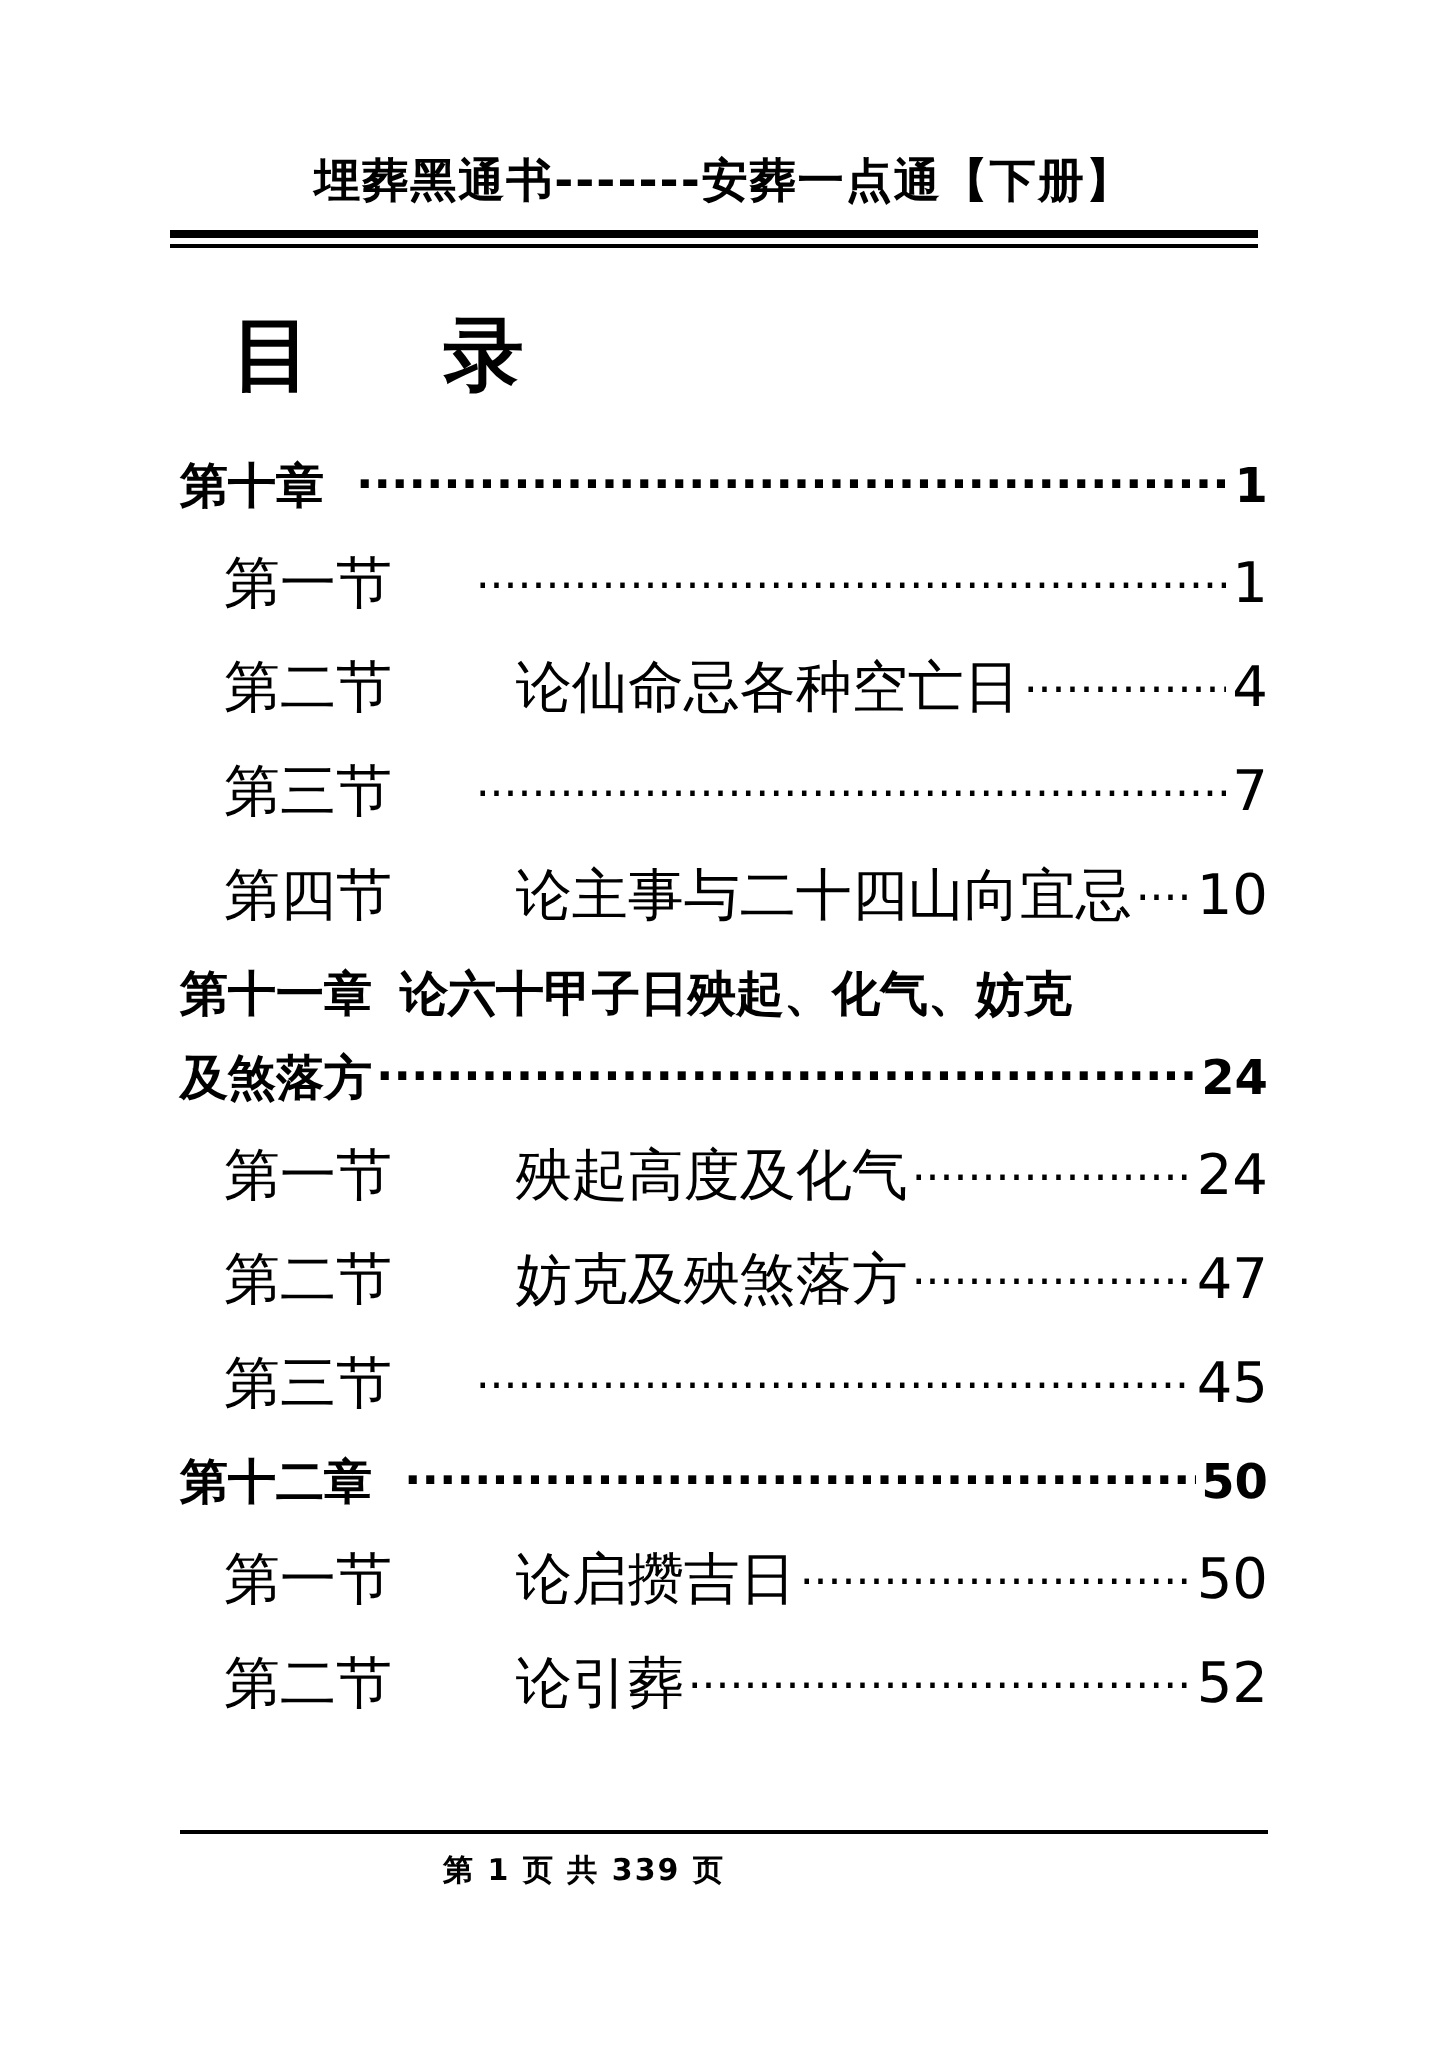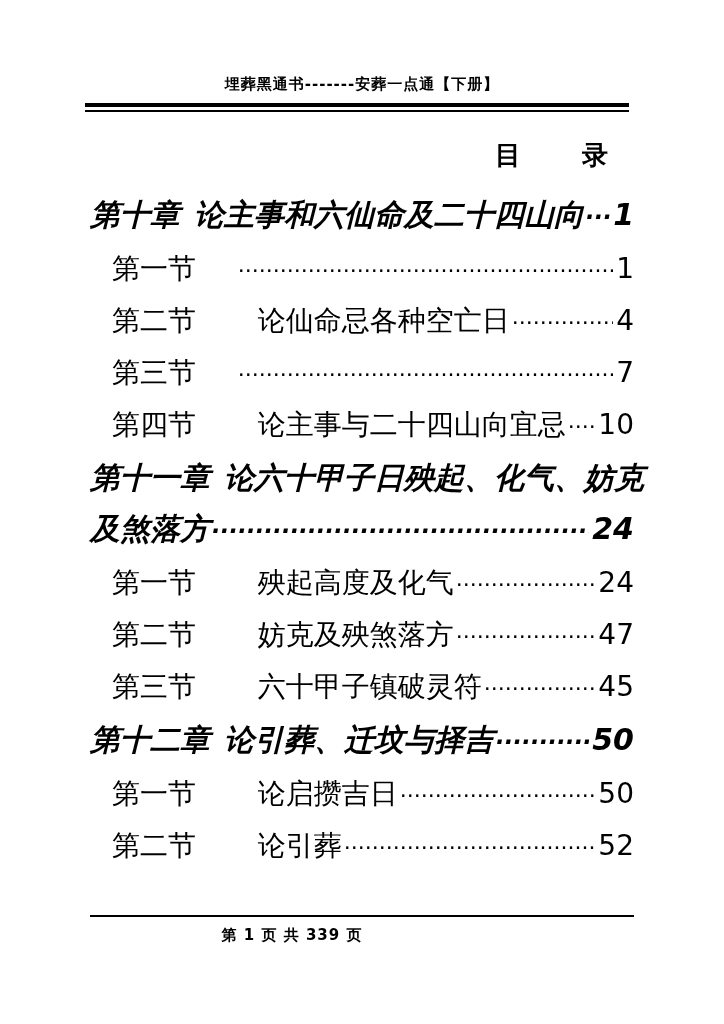--- a/index.html
+++ b/index.html
@@ -25,7 +25,7 @@
   }
   .header-title {
     text-align: center;
-    font-size: 15px;
+    font-size: 23px;
     font-weight: bold;
     letter-spacing: 1px;
     margin-top: 75px;

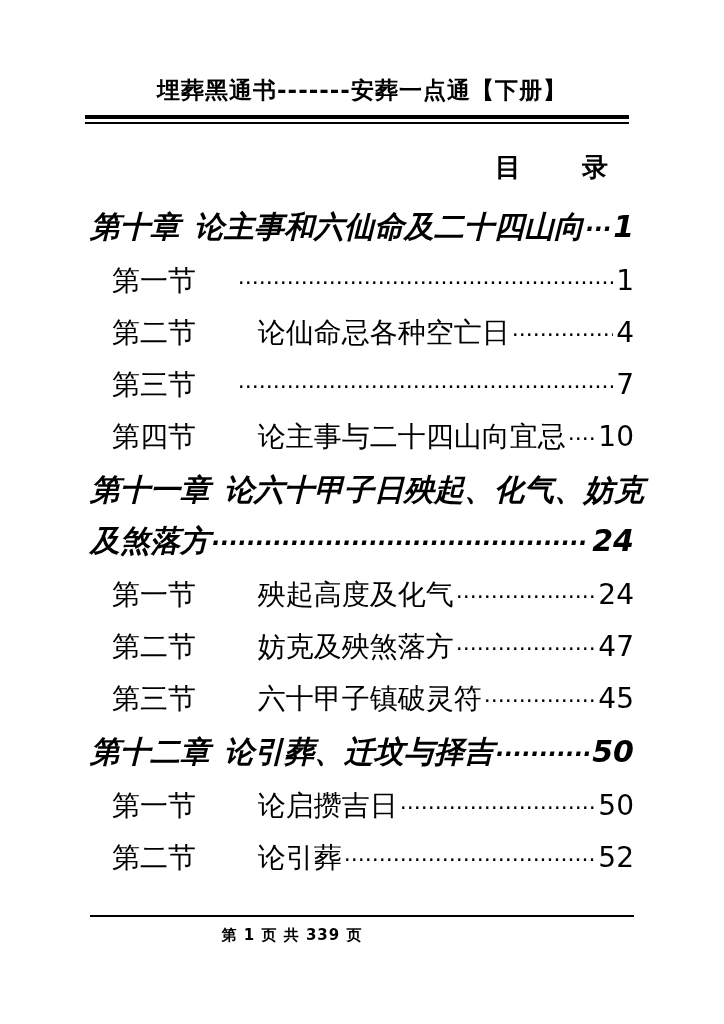--- a/index.html
+++ b/index.html
@@ -41,8 +41,8 @@
     margin-left: -5px;
   }
   .toc-title {
-    text-align: right;
-    font-size: 26px;
+    text-align: left;
+    font-size: 40px;
     font-weight: bold;
     letter-spacing: 26px;
     margin-top: 26px;

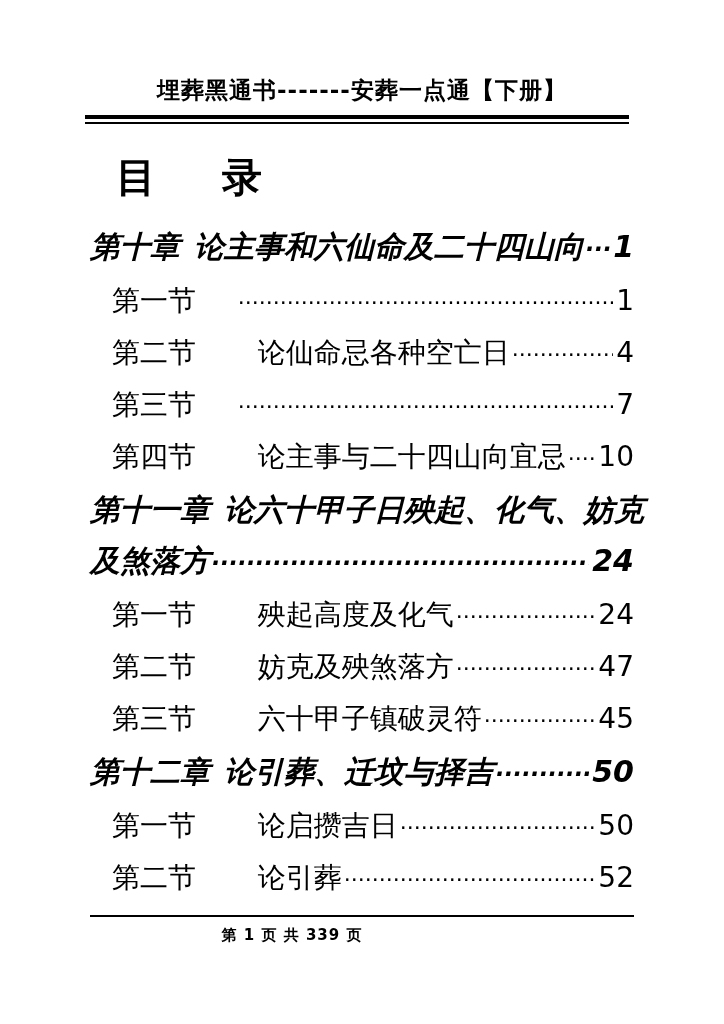--- a/index.html
+++ b/index.html
@@ -60,9 +60,8 @@
   }
   .toc-row.chapter {
     font-weight: bold;
-    font-size: 30px;
+    font-size: 24px;
     margin-bottom: 14px;
-    font-style: italic;
   }
   .toc-row.section {
     font-size: 28px;

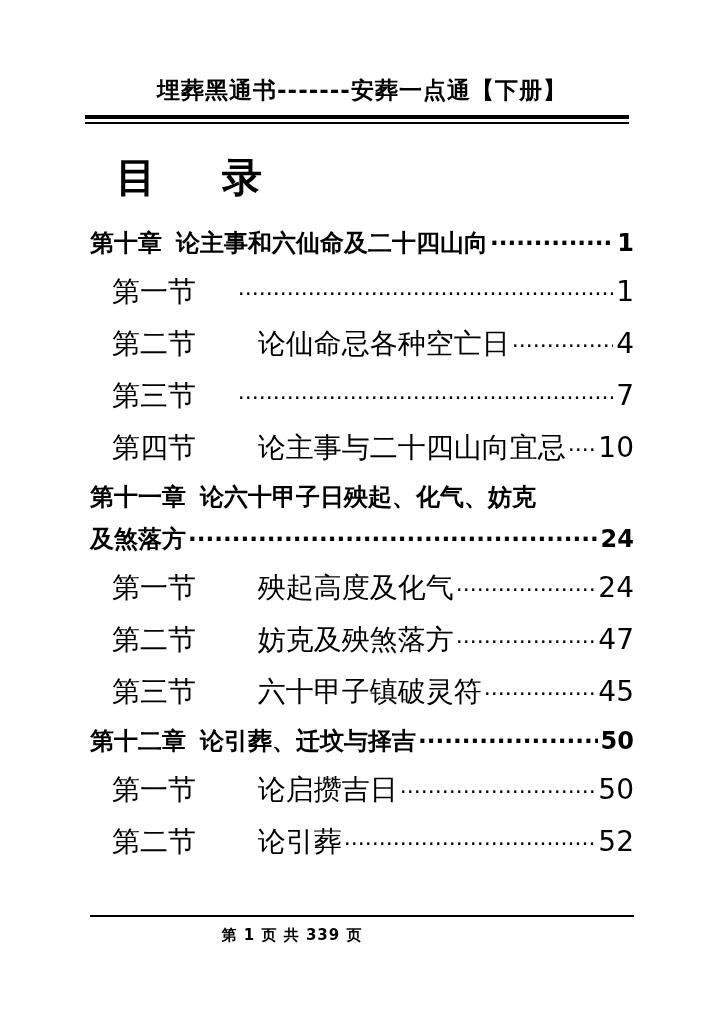--- a/index.html
+++ b/index.html
@@ -141,7 +141,6 @@
     <div class="toc-row chapter">
       <span class="label">第十章</span>
       <span class="gap"></span>
-      <span class="label">论主事和六仙命及二十四山向</span>
       <span class="dots"></span>
       <span class="pageno">1</span>
     </div>

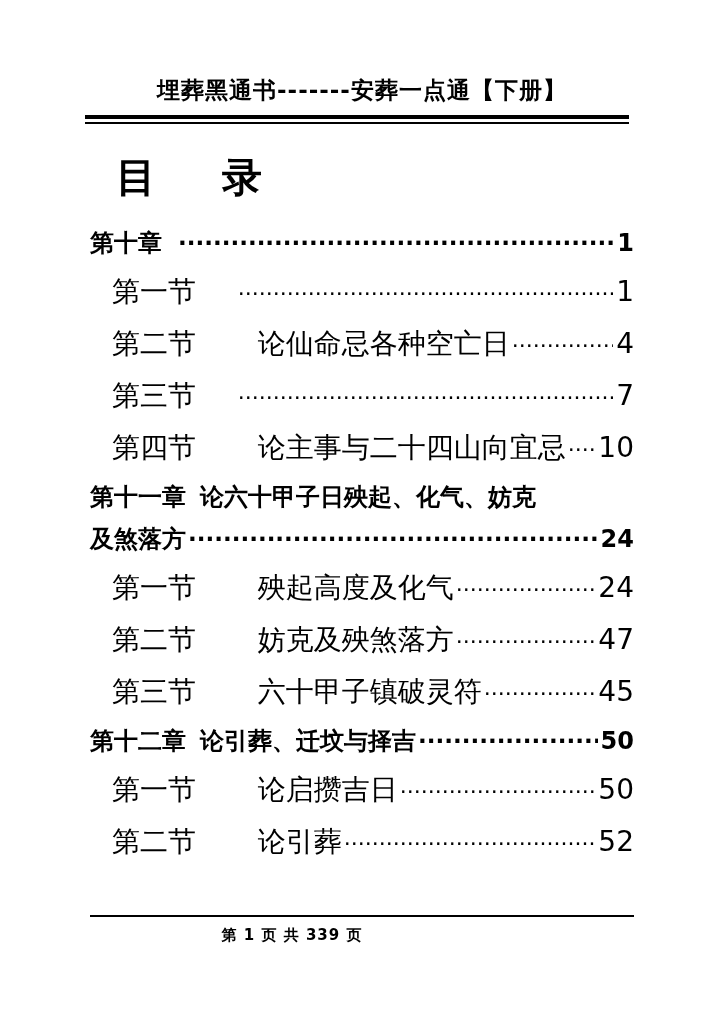--- a/index.html
+++ b/index.html
@@ -205,7 +205,6 @@
     <div class="toc-row section">
       <span class="label">第三节</span>
       <span class="label">&nbsp;&nbsp;</span>
-      <span class="label">六十甲子镇破灵符</span>
       <span class="dots"></span>
       <span class="pageno">45</span>
     </div>

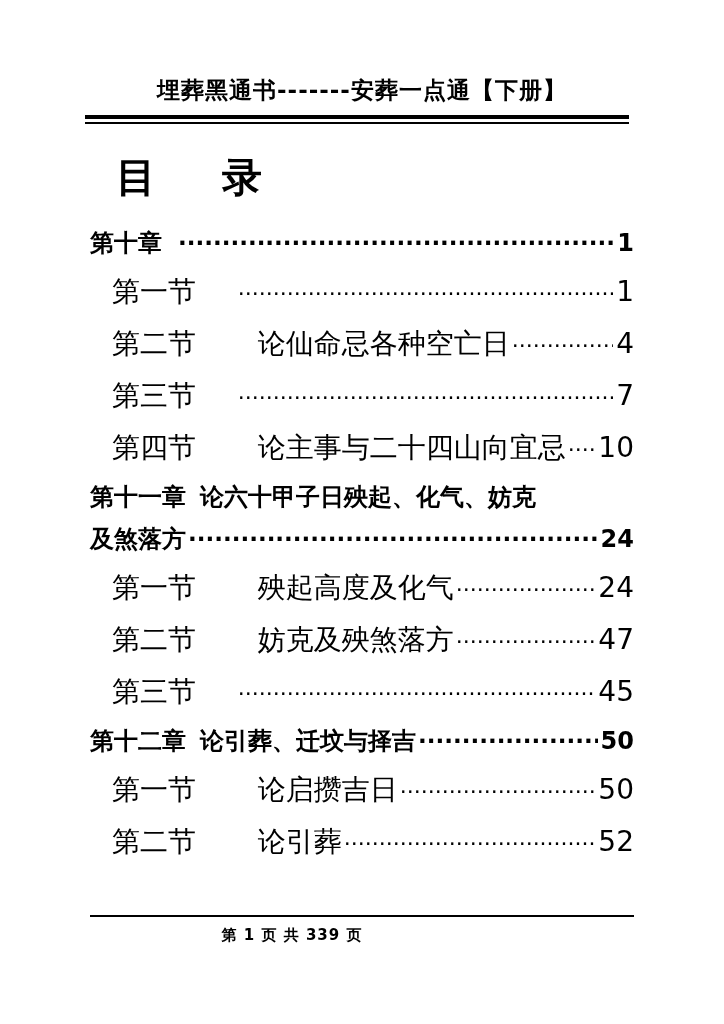--- a/index.html
+++ b/index.html
@@ -212,7 +212,6 @@
     <div class="toc-row chapter">
       <span class="label">第十二章</span>
       <span class="gap"></span>
-      <span class="label">论引葬、迁坟与择吉</span>
       <span class="dots"></span>
       <span class="pageno">50</span>
     </div>

